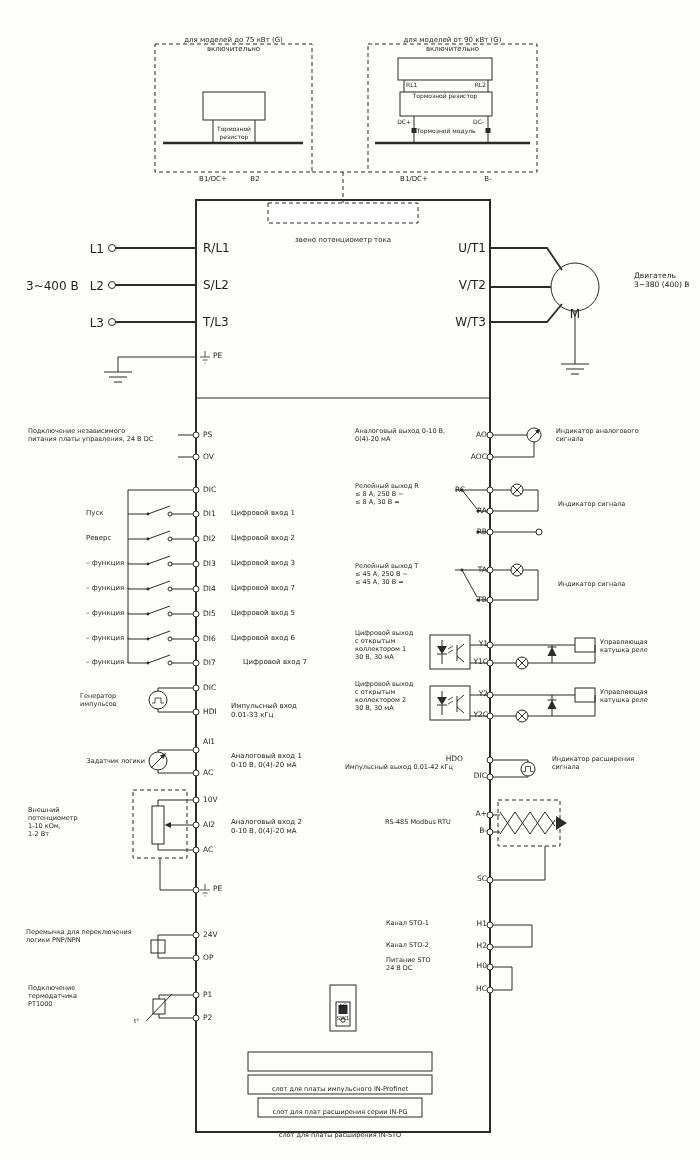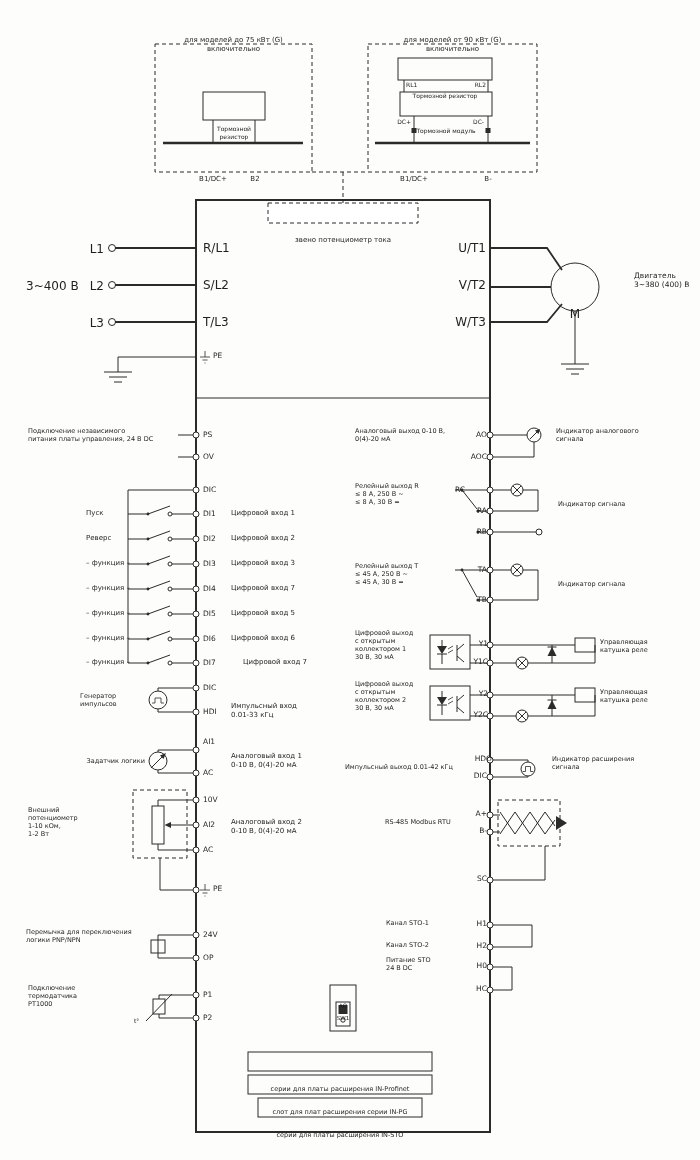--- a/index.html
+++ b/index.html
@@ -395,7 +395,7 @@
 <div class="lbl s65" style="left:600px;top:688px;width:95px">Управляющая
 катушка реле</div>
 
-<div class="lbl r term" style="left:458px;top:754px;width:34px">HDO</div>
+<div class="lbl r term" style="left:429px;top:754px;width:34px">HDO</div>
 <div class="lbl r term" style="left:453px;top:771px;width:34px">DIC</div>
 <div class="lbl s65" style="left:345px;top:763px;width:110px">Импульсный выход 0.01-42 кГц</div>
 <div class="lbl s65" style="left:552px;top:755px;width:120px">Индикатор расширения

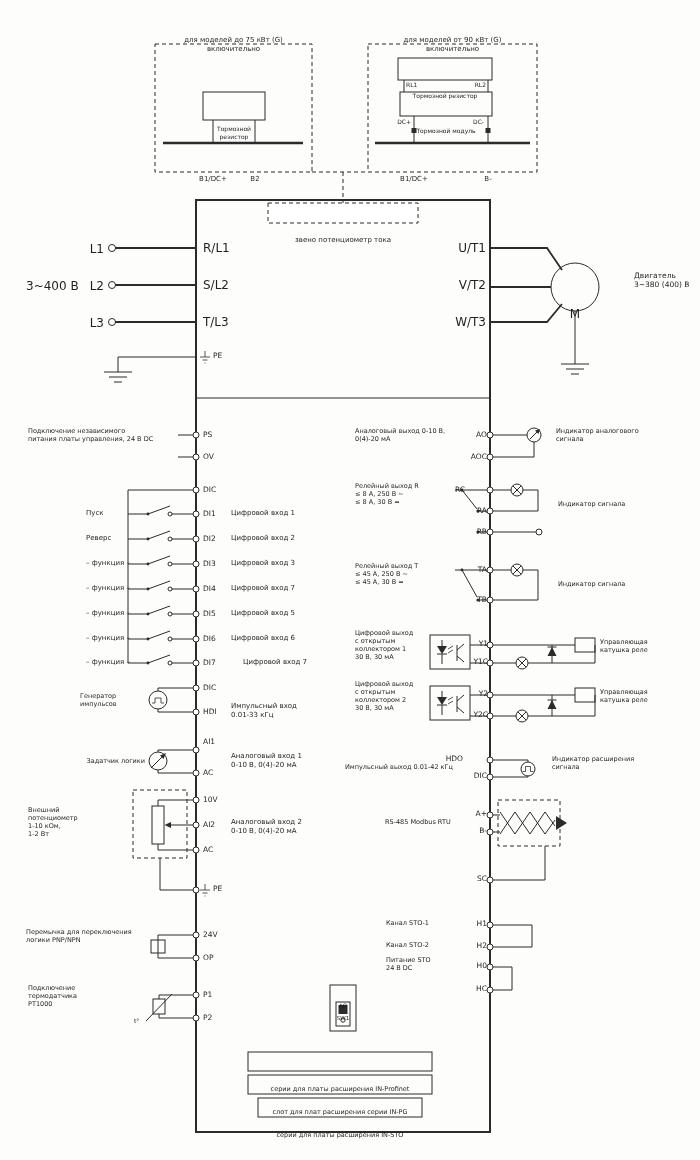--- a/index.html
+++ b/index.html
@@ -418,7 +418,7 @@
 <div class="lbl c s6" style="left:330px;top:974px;width:26px">AO</div>
 <div class="lbl c" style="left:330px;top:987px;width:26px;font-size:5.5px">SW1</div>
 
-<div class="lbl c s65" style="left:248px;top:1057px;width:184px">серии для платы расширения IN-Profinet</div>
+<div class="lbl c s65" style="left:248px;top:1057px;width:184px">слот для платы импульсного IN-Profinet</div>
 <div class="lbl c s65" style="left:248px;top:1080px;width:184px">слот для плат расширения серии IN-PG</div>
 <div class="lbl c s65" style="left:258px;top:1103px;width:164px">серии для платы расширения IN-STO</div>
 

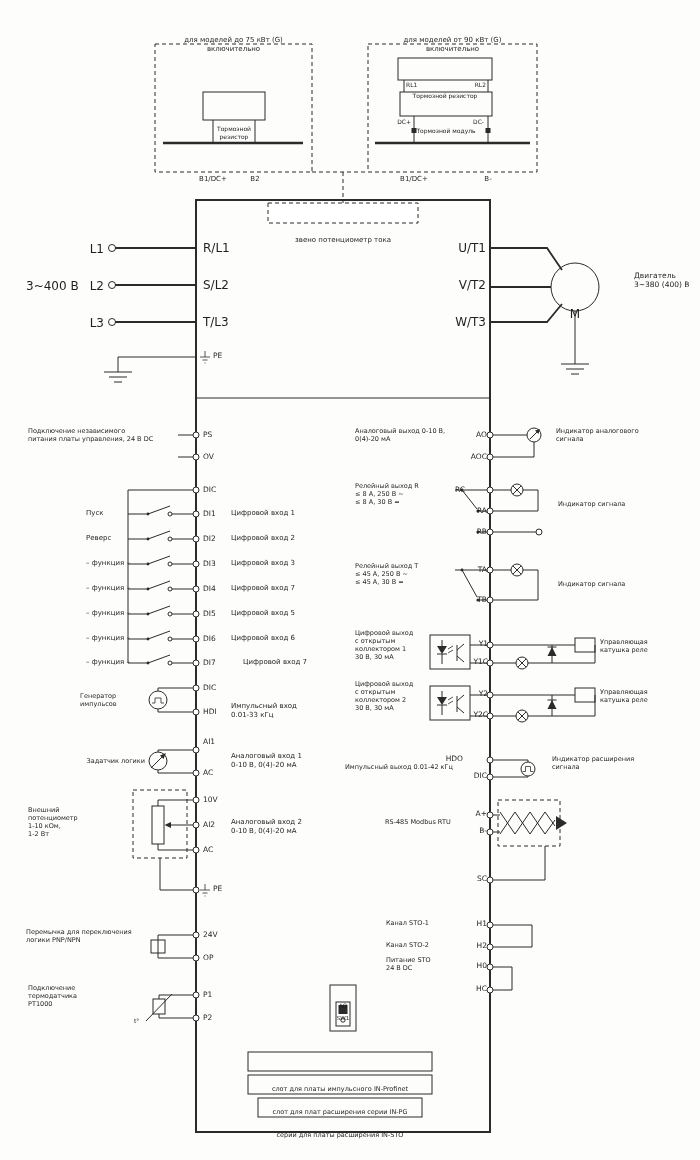--- a/index.html
+++ b/index.html
@@ -420,7 +420,7 @@
 
 <div class="lbl c s65" style="left:248px;top:1057px;width:184px">слот для платы импульсного IN-Profinet</div>
 <div class="lbl c s65" style="left:248px;top:1080px;width:184px">слот для плат расширения серии IN-PG</div>
-<div class="lbl c s65" style="left:258px;top:1103px;width:164px">серии для платы расширения IN-STO</div>
+<div class="lbl c s65" style="left:258px;top:1103px;width:164px">слот для платы расширения IN-STO</div>
 
 </div>
 

